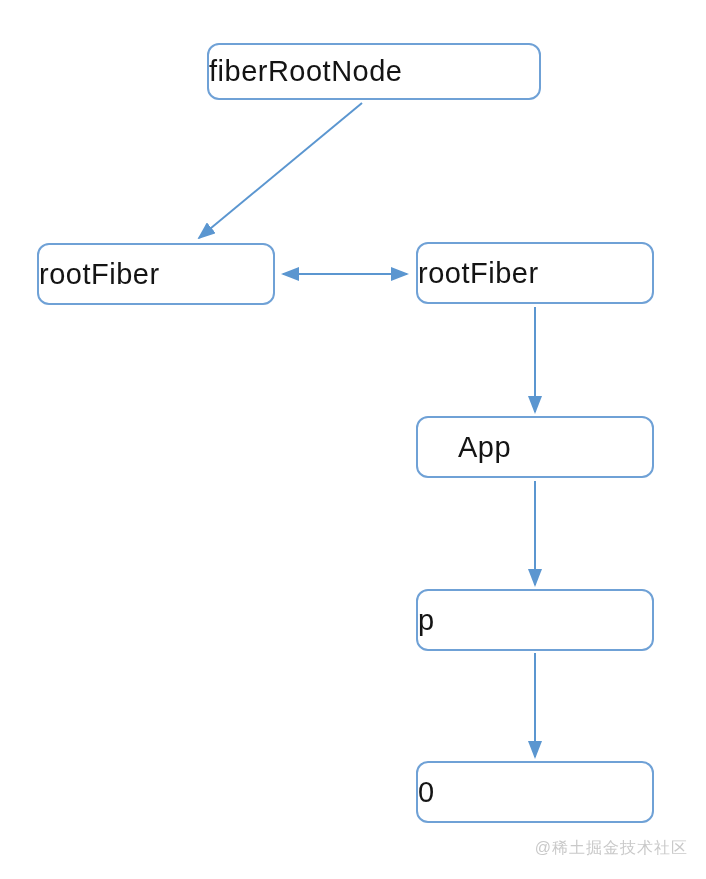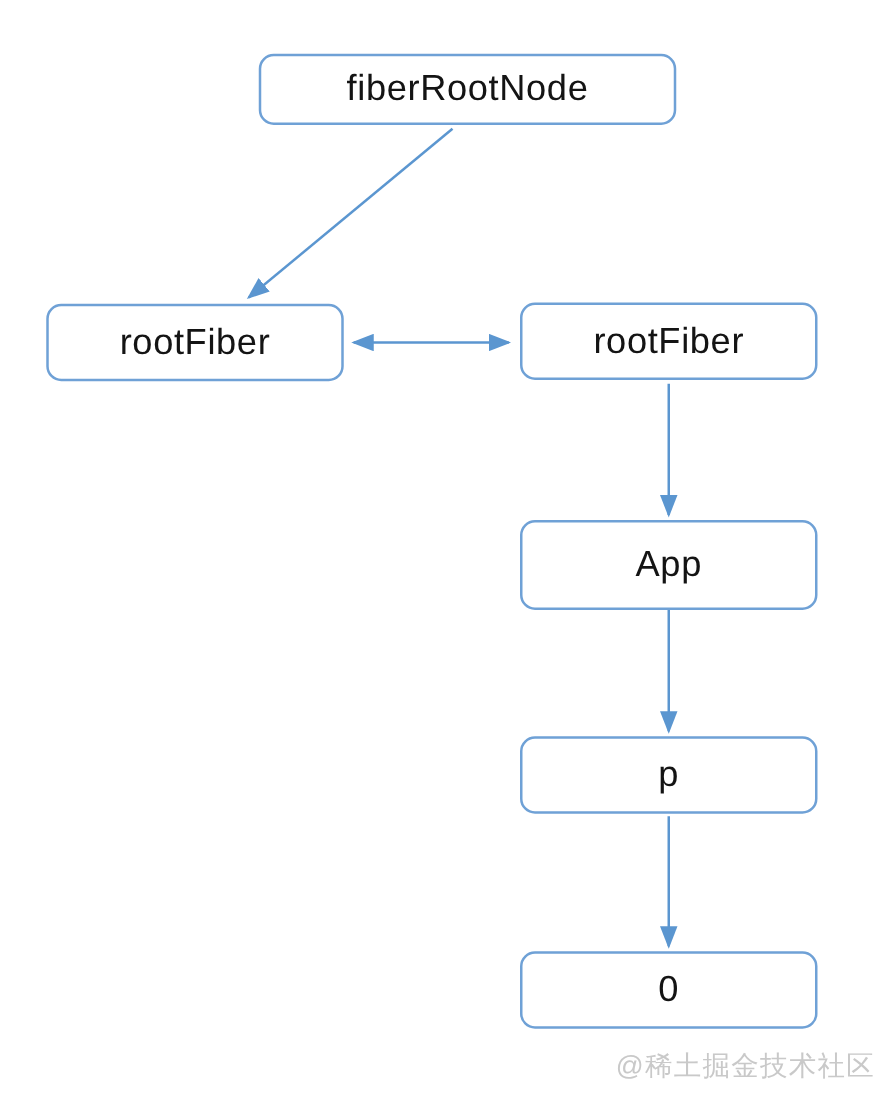--- a/index.html
+++ b/index.html
@@ -28,7 +28,7 @@
     border:2px solid var(--box-border);
     border-radius:12px;
     background:var(--bg);
-    display:flex;align-items:center;justify-content:center;
+    display:flex;align-items:center;justify-content:flex-start;
     font-size:29px;
     color:var(--node-text);
     letter-spacing:0.5px;

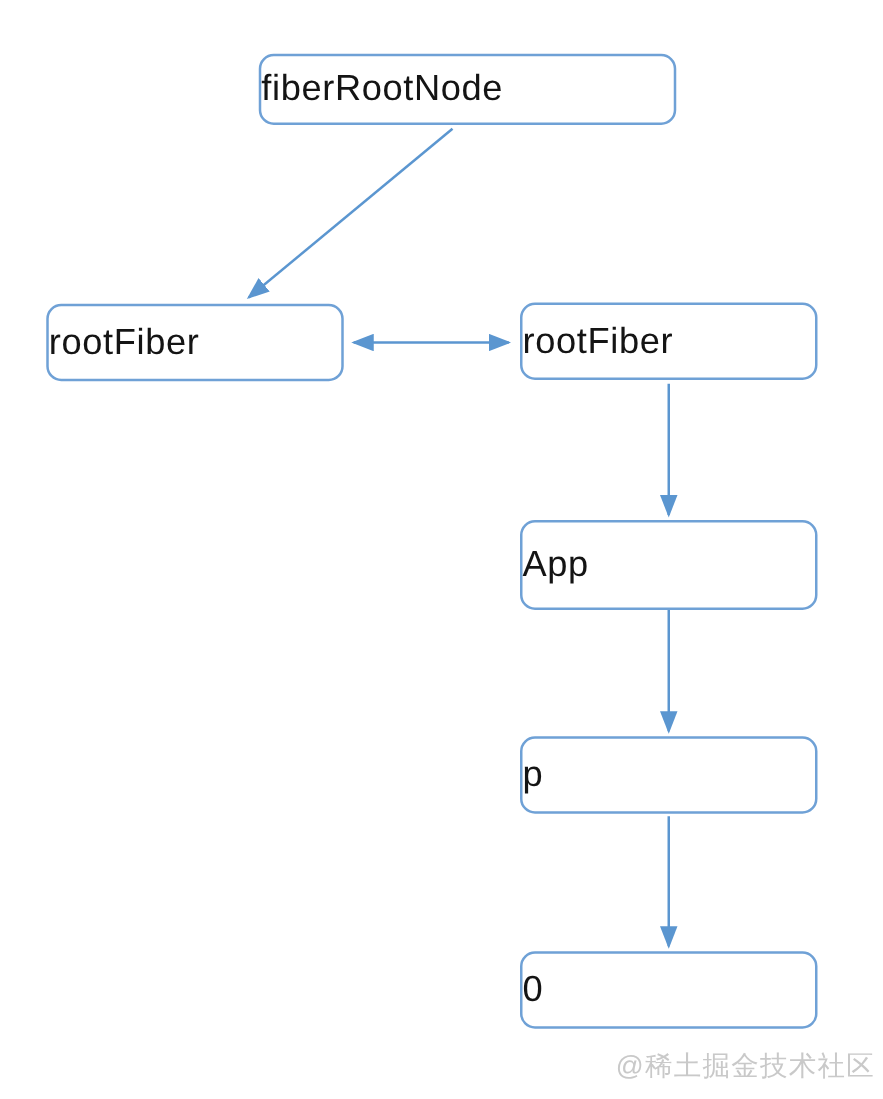--- a/index.html
+++ b/index.html
@@ -36,7 +36,7 @@
   .node-fiber-root{left:207px;top:43px;width:334px;height:57px;}
   .node-root-fiber-left{left:37px;top:243px;width:238px;height:62px;}
   .node-root-fiber-right{left:416px;top:242px;width:238px;height:62px;}
-  .node-app{left:416px;top:416px;width:238px;height:72px;}
+  .node-app{left:416px;top:416px;width:238px;height:62px;padding-left:40px;}
   .node-p{left:416px;top:589px;width:238px;height:62px;}
   .node-zero{left:416px;top:761px;width:238px;height:62px;}
   .edge-label{

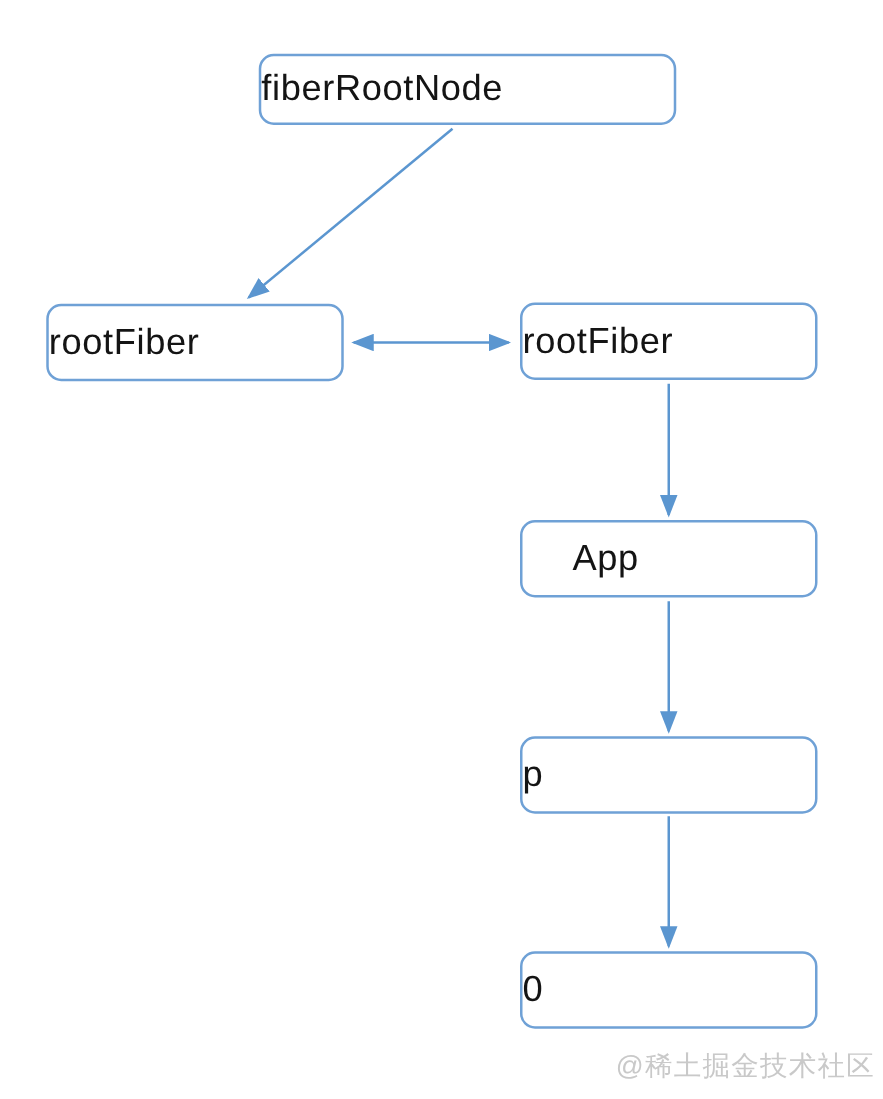--- a/index.html
+++ b/index.html
@@ -50,9 +50,9 @@
   .label-alternate{left:283px;top:213px;}
   .watermark{
     position:absolute;
-    right:6px;top:838px;
+    right:18px;top:838px;
     color:var(--watermark);
-    font-size:22px;
+    font-size:16px;
     letter-spacing:1px;
     white-space:nowrap;
     margin-left:32px;

